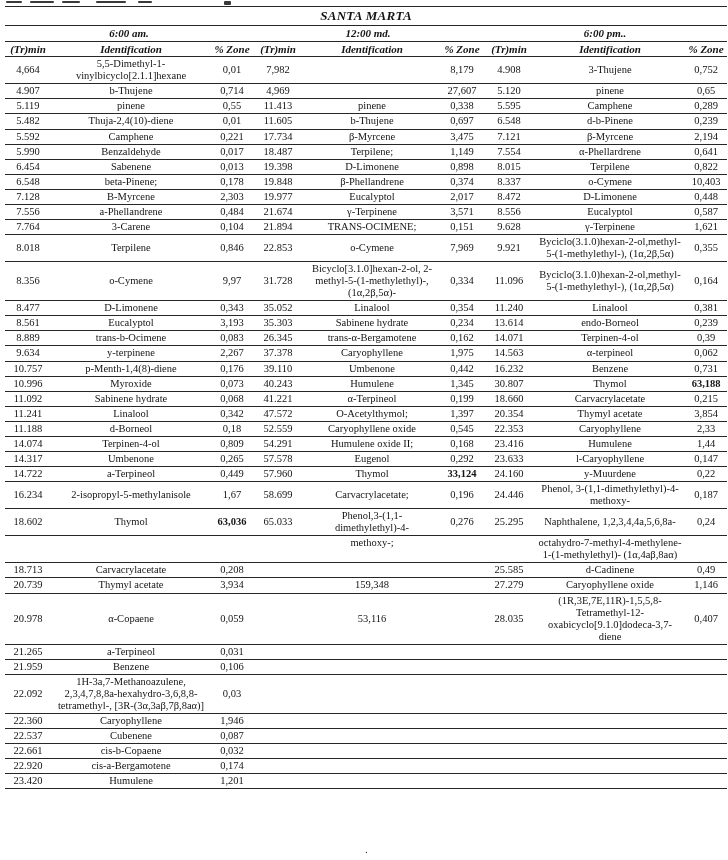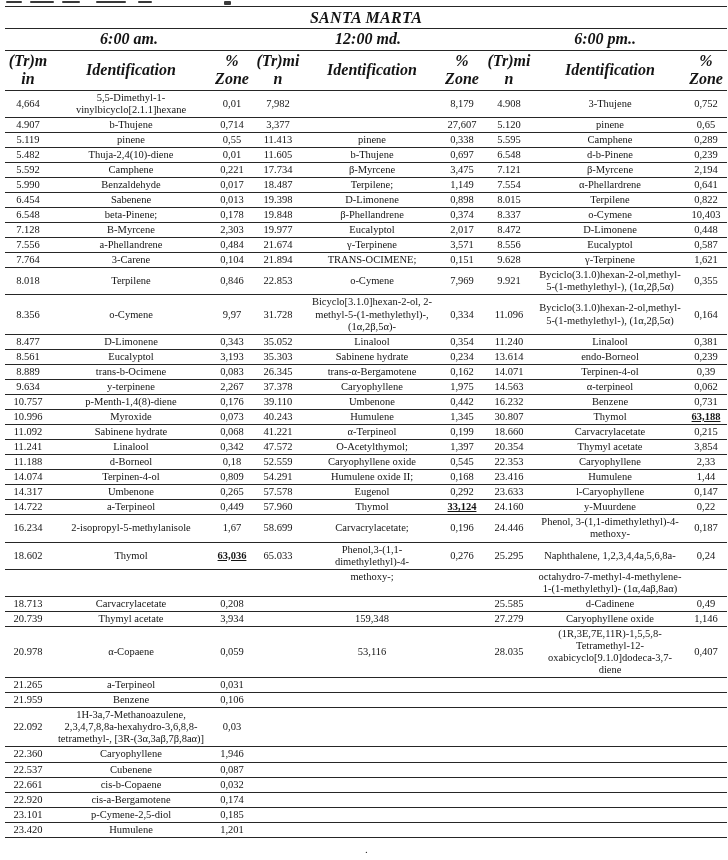--- a/index.html
+++ b/index.html
@@ -24,7 +24,7 @@
     overflow-wrap:break-word;word-wrap:break-word;
   }
   thead th{font-style:italic;font-weight:bold;font-size:16px;}
-  th.title-cell{font-size:16px;letter-spacing:.3px;padding:1.5px 0;text-align:center;}
+  th.title-cell{font-size:13px;letter-spacing:.3px;padding:1.5px 0;text-align:center;}
   td.b{font-weight:bold;text-decoration:underline;}
   tr.vtop td{vertical-align:top;}
   .stray-dot{position:absolute;left:365px;top:843px;font-size:11px;color:#222;}

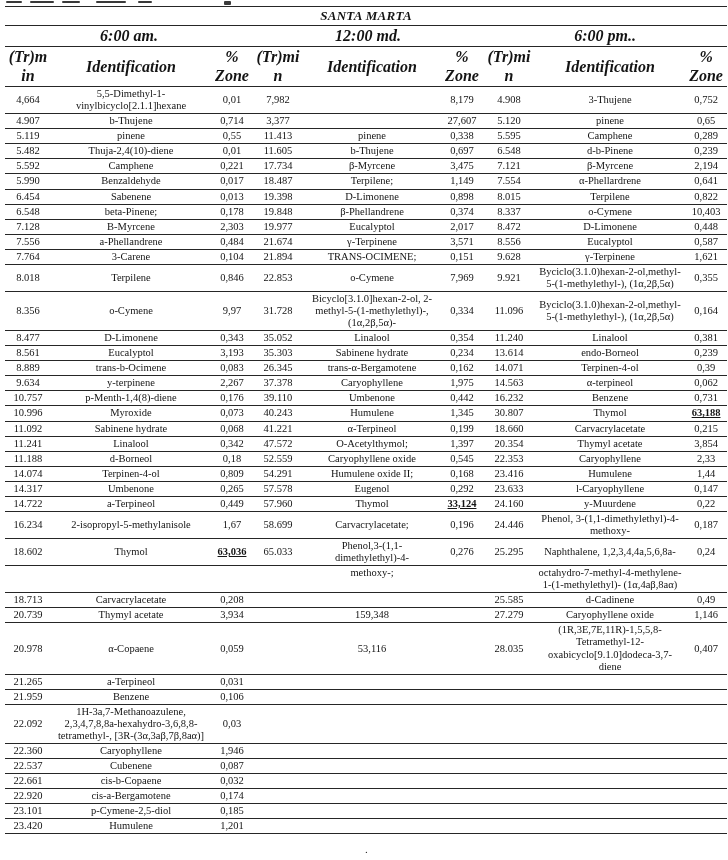--- a/index.html
+++ b/index.html
@@ -23,7 +23,7 @@
     border-top:1.2px solid #262626;border-bottom:1.2px solid #262626;
     overflow-wrap:break-word;word-wrap:break-word;
   }
-  thead th{font-style:italic;font-weight:bold;font-size:16px;}
+  thead th{font-style:italic;font-weight:bold;font-size:11px;}
   th.title-cell{font-size:13px;letter-spacing:.3px;padding:1.5px 0;text-align:center;}
   td.b{font-weight:bold;text-decoration:underline;}
   tr.vtop td{vertical-align:top;}

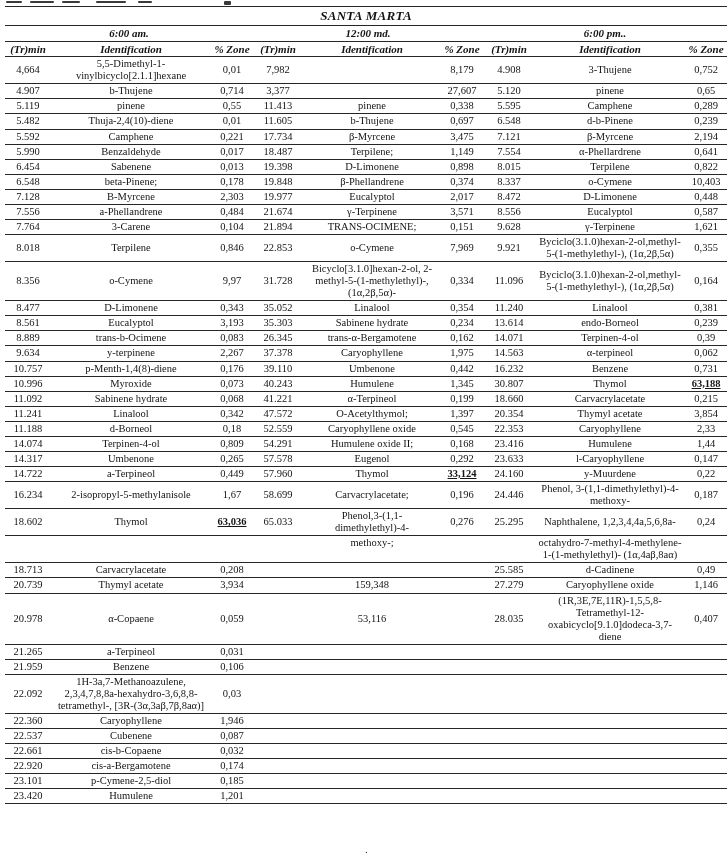--- a/index.html
+++ b/index.html
@@ -90,7 +90,7 @@
         <td>4.907</td>
         <td>b-Thujene</td>
         <td>0,714</td>
-        <td>3,377</td>
+        <td>4,969</td>
         <td></td>
         <td>27,607</td>
         <td>5.120</td>

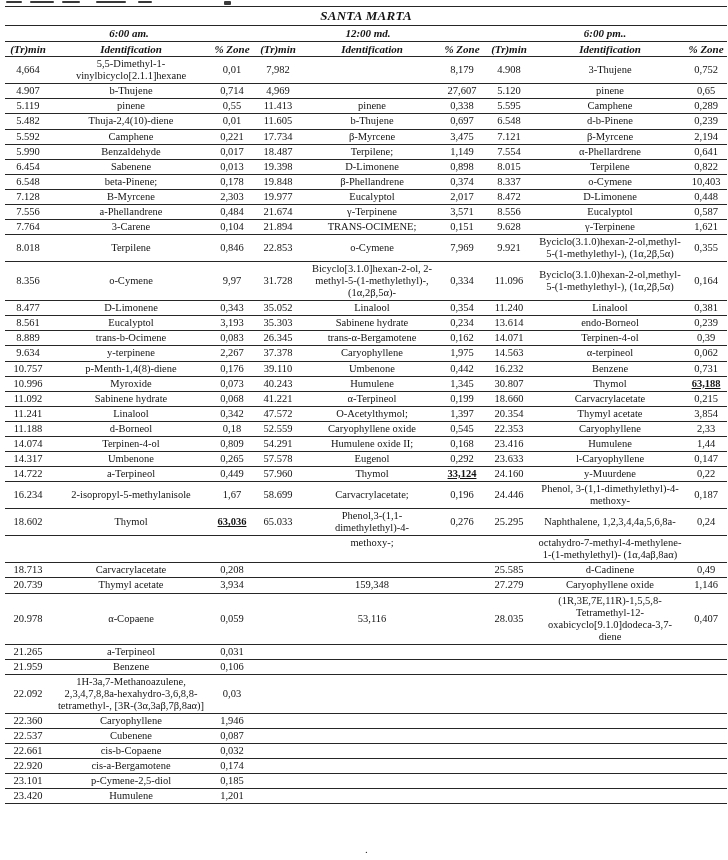--- a/index.html
+++ b/index.html
@@ -25,7 +25,7 @@
   }
   thead th{font-style:italic;font-weight:bold;font-size:11px;}
   th.title-cell{font-size:13px;letter-spacing:.3px;padding:1.5px 0;text-align:center;}
-  td.b{font-weight:bold;text-decoration:underline;}
+  td.b{font-weight:bold;}
   tr.vtop td{vertical-align:top;}
   .stray-dot{position:absolute;left:365px;top:843px;font-size:11px;color:#222;}
 </style>

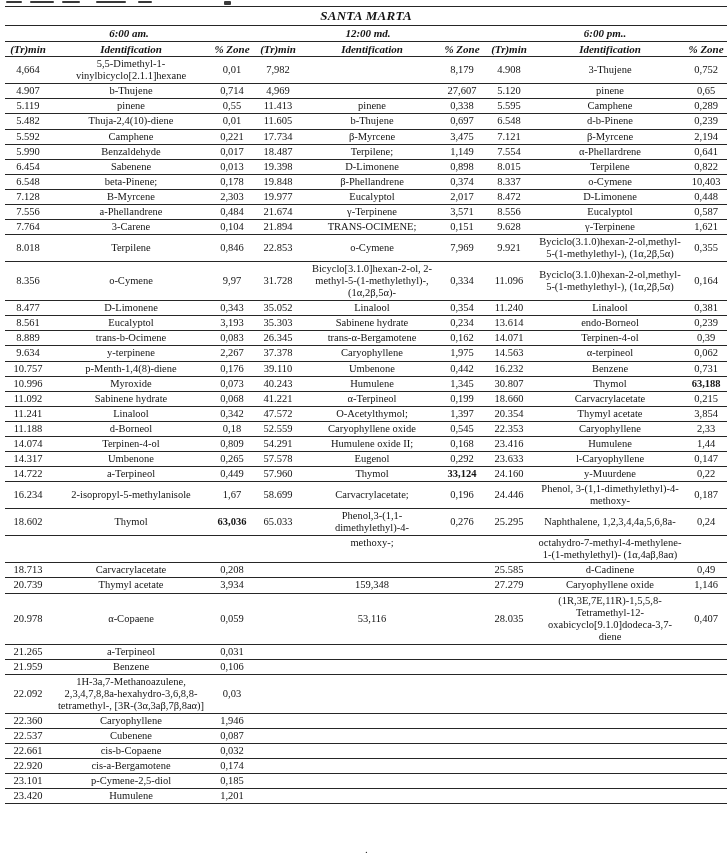--- a/index.html
+++ b/index.html
@@ -494,17 +494,6 @@
         <td></td>
       </tr>
       <tr>
-        <td>23.101</td>
-        <td>p-Cymene-2,5-diol</td>
-        <td>0,185</td>
-        <td></td>
-        <td></td>
-        <td></td>
-        <td></td>
-        <td></td>
-        <td></td>
-      </tr>
-      <tr>
         <td>23.420</td>
         <td>Humulene</td>
         <td>1,201</td>

